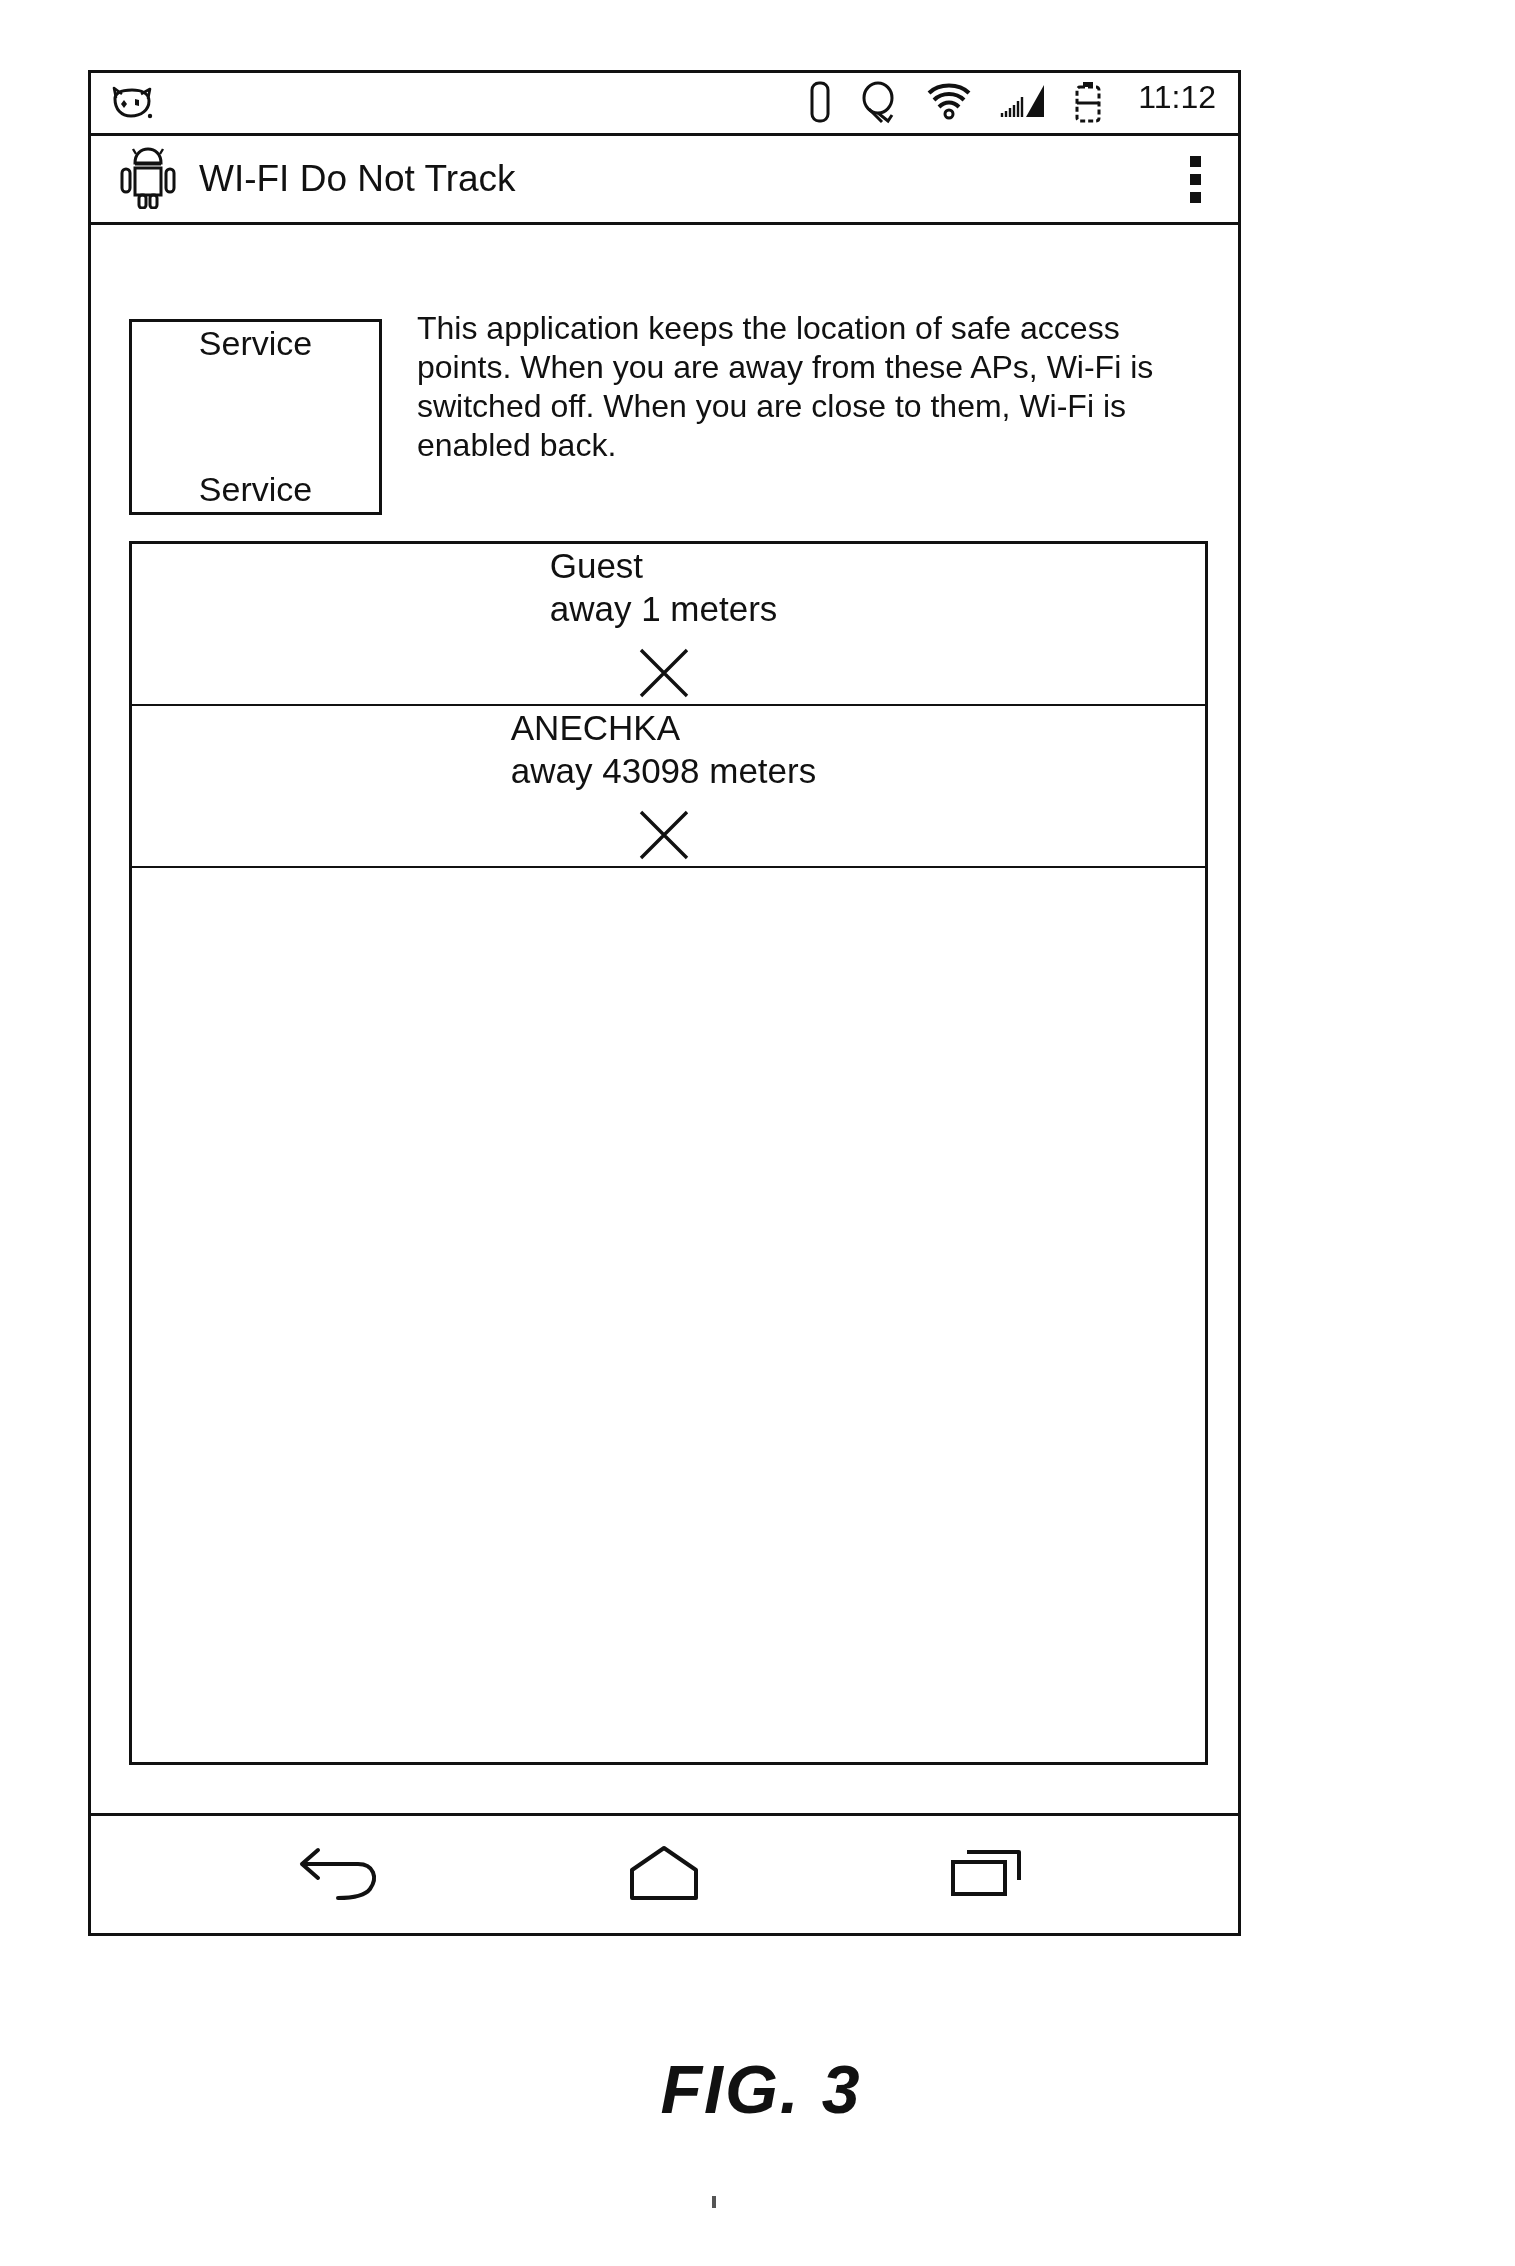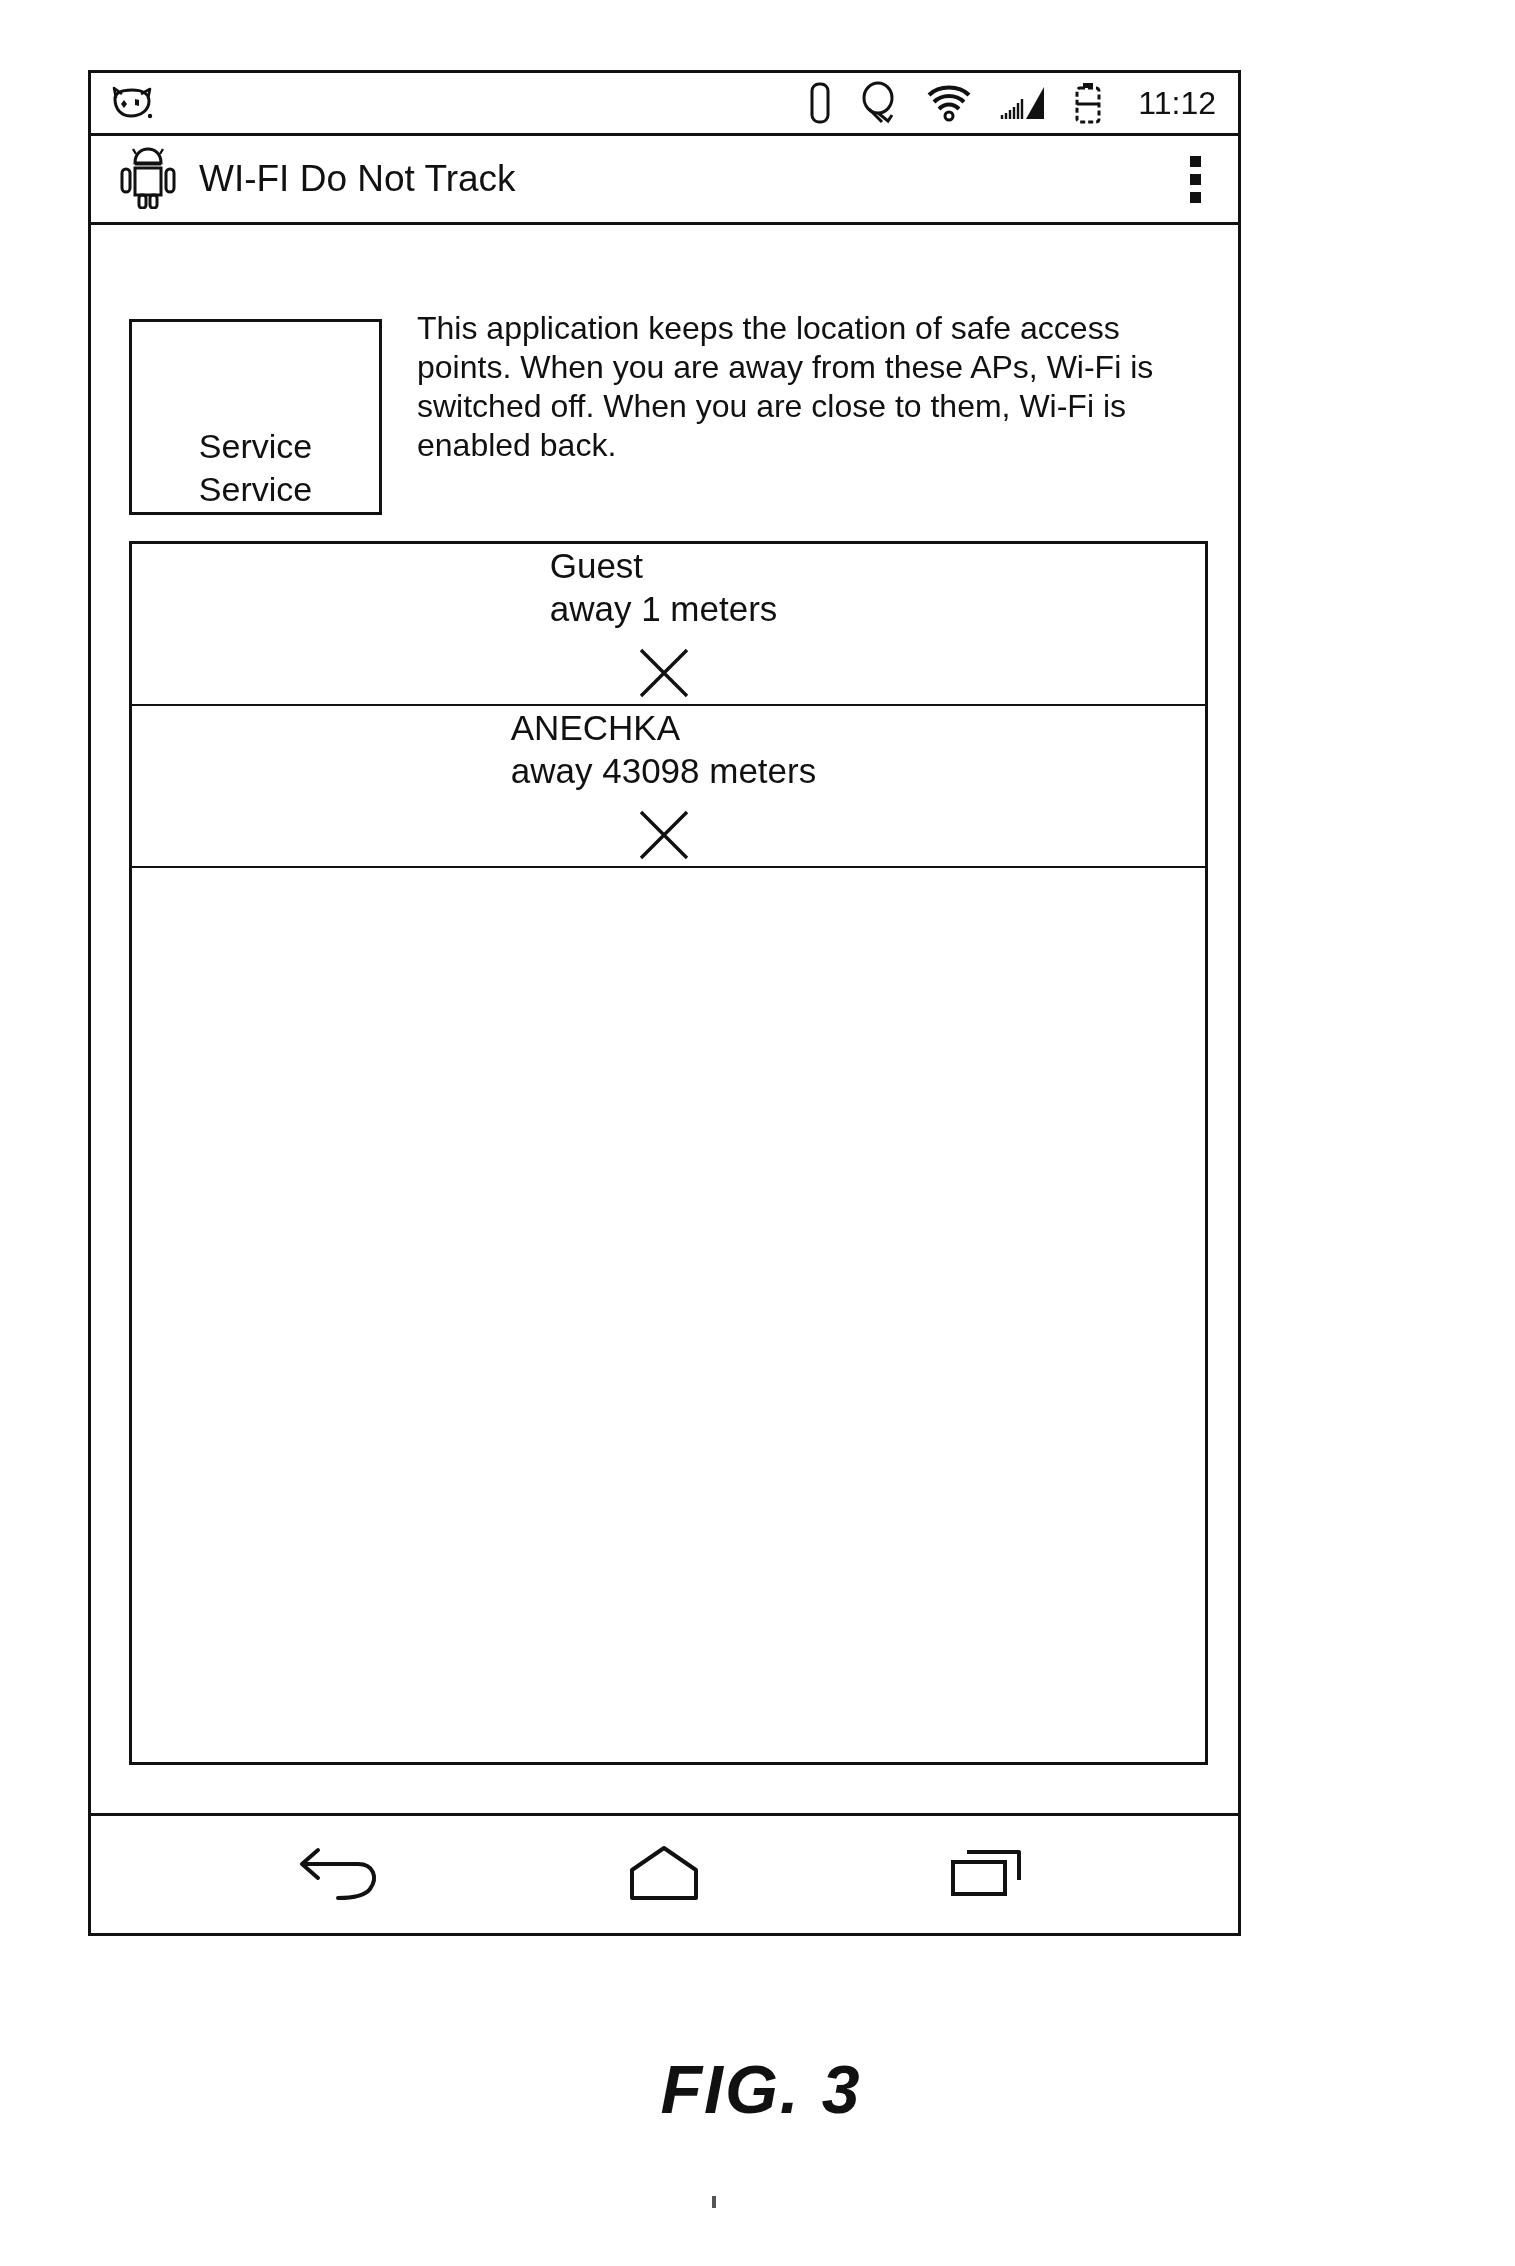--- a/index.html
+++ b/index.html
@@ -49,7 +49,6 @@
   }
   #status-right {
     display: flex;
-    align-items: center;
     gap: 27px;
   }
   .status-time {

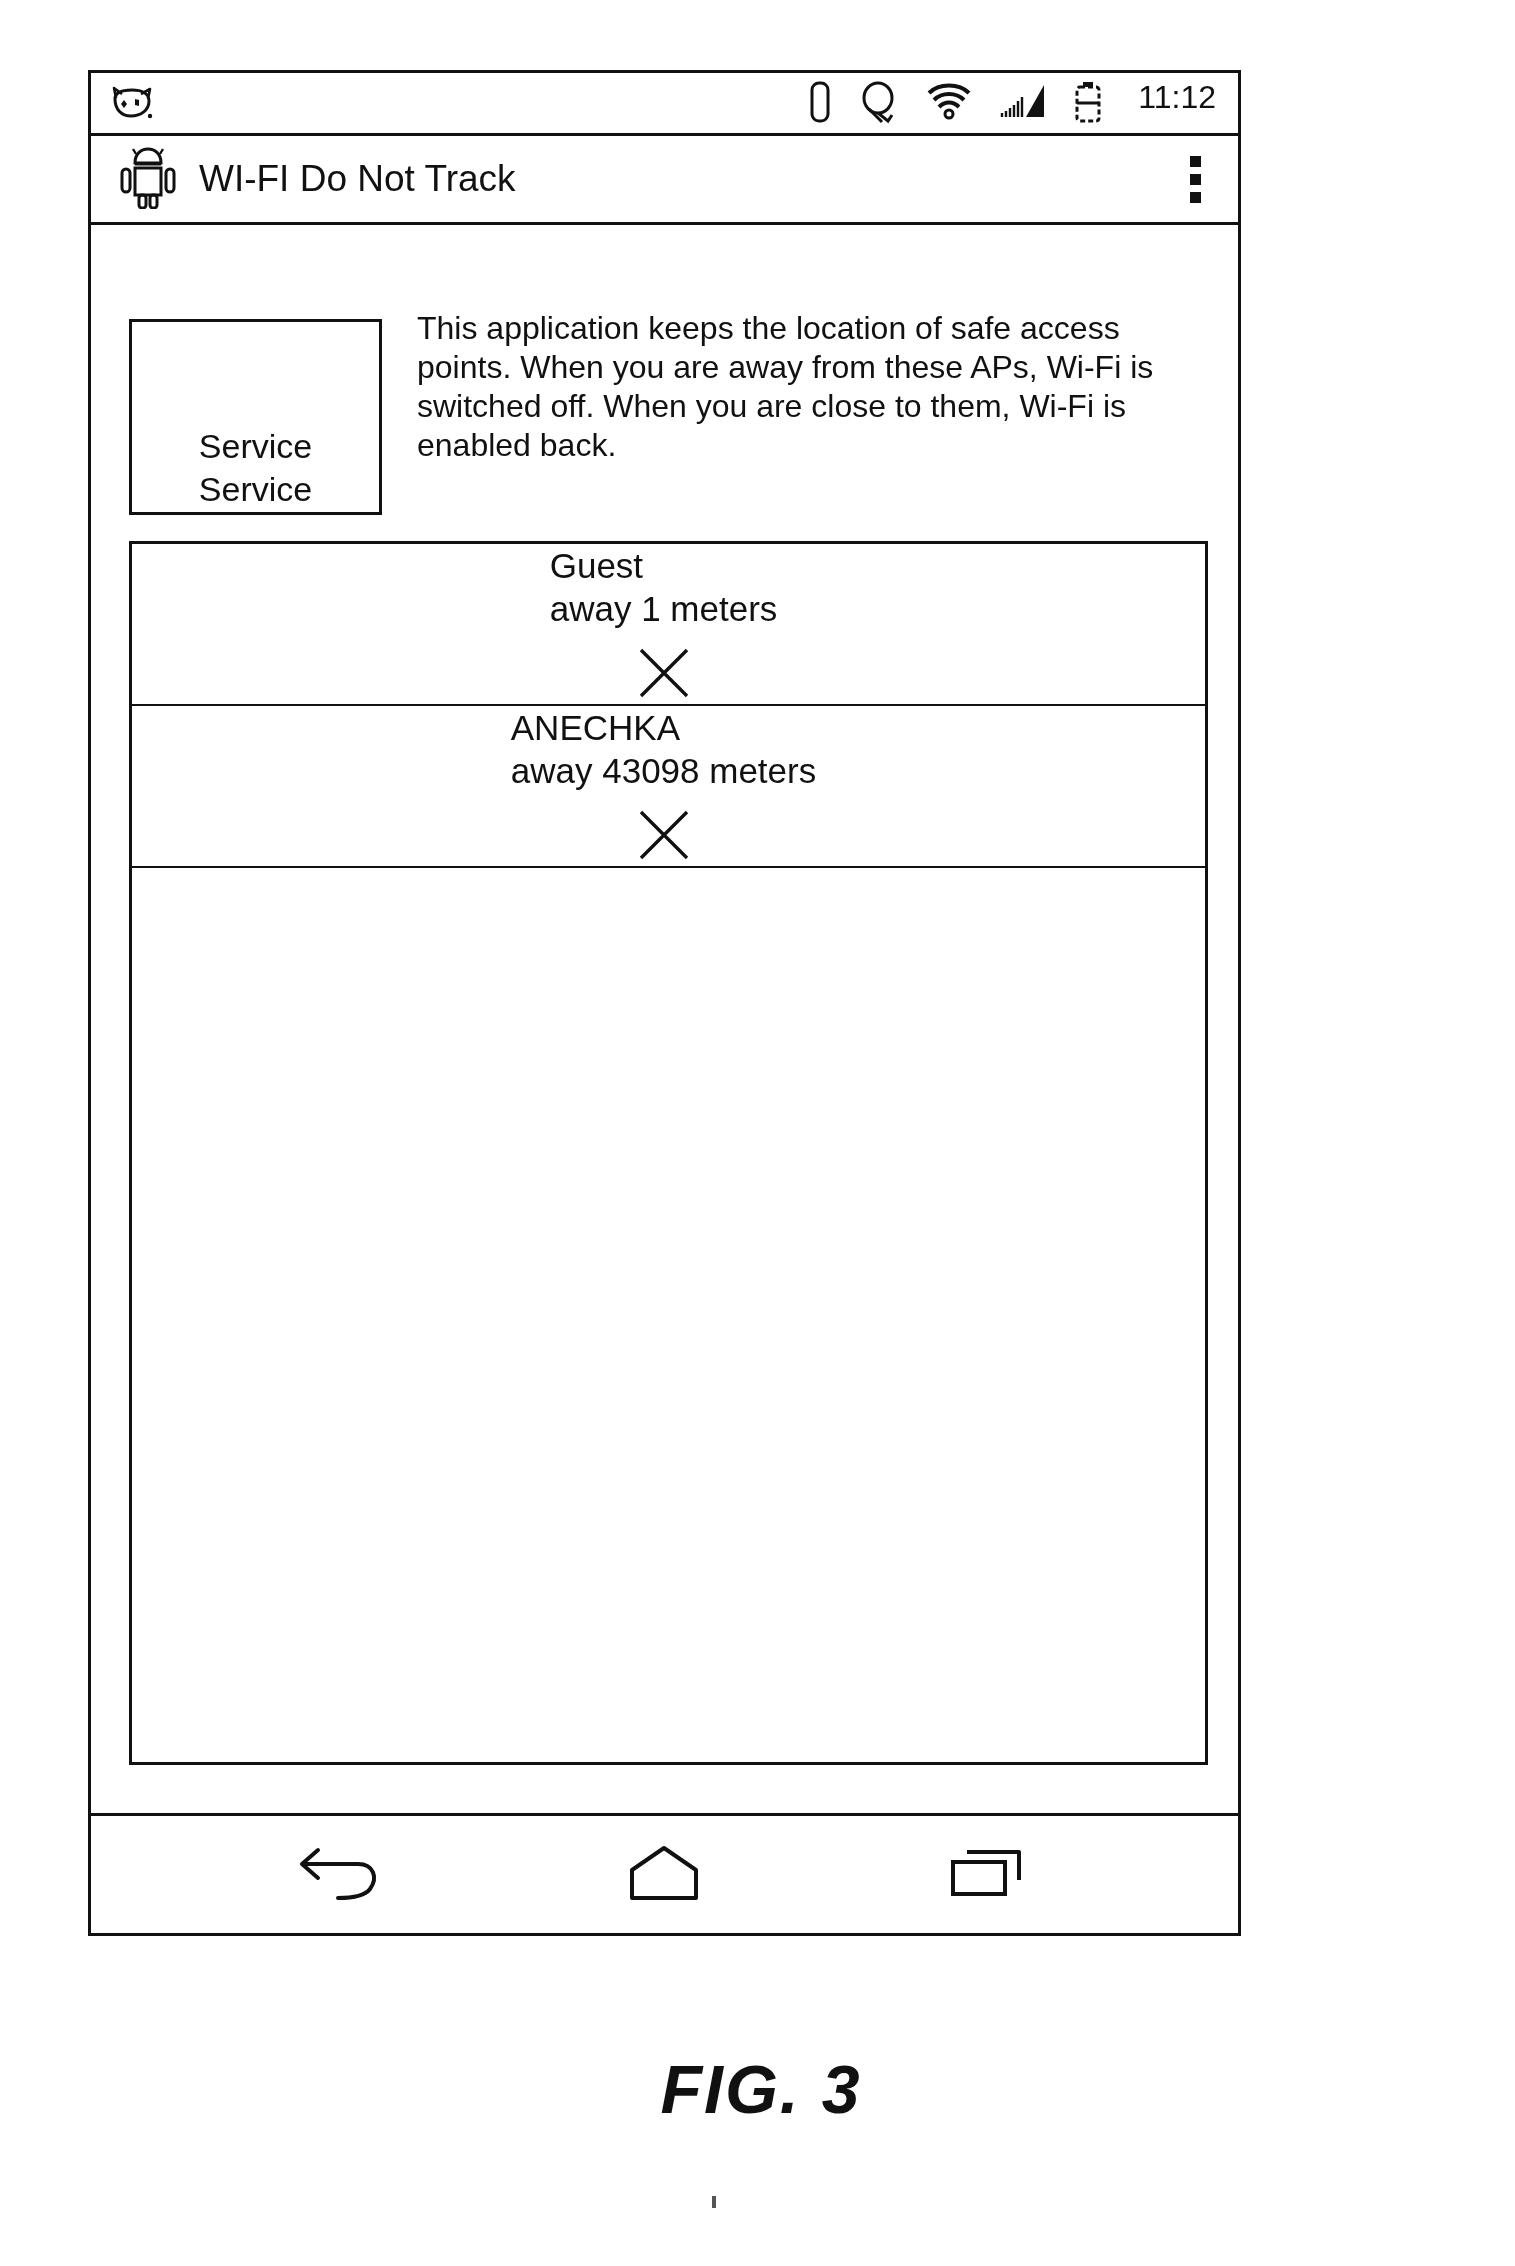--- a/index.html
+++ b/index.html
@@ -122,7 +122,7 @@
     display: flex;
     flex-direction: column;
     align-items: center;
-    justify-content: flex-end;
+    justify-content: space-between;
     line-height: 1.28;
   }
   #service-box span {

